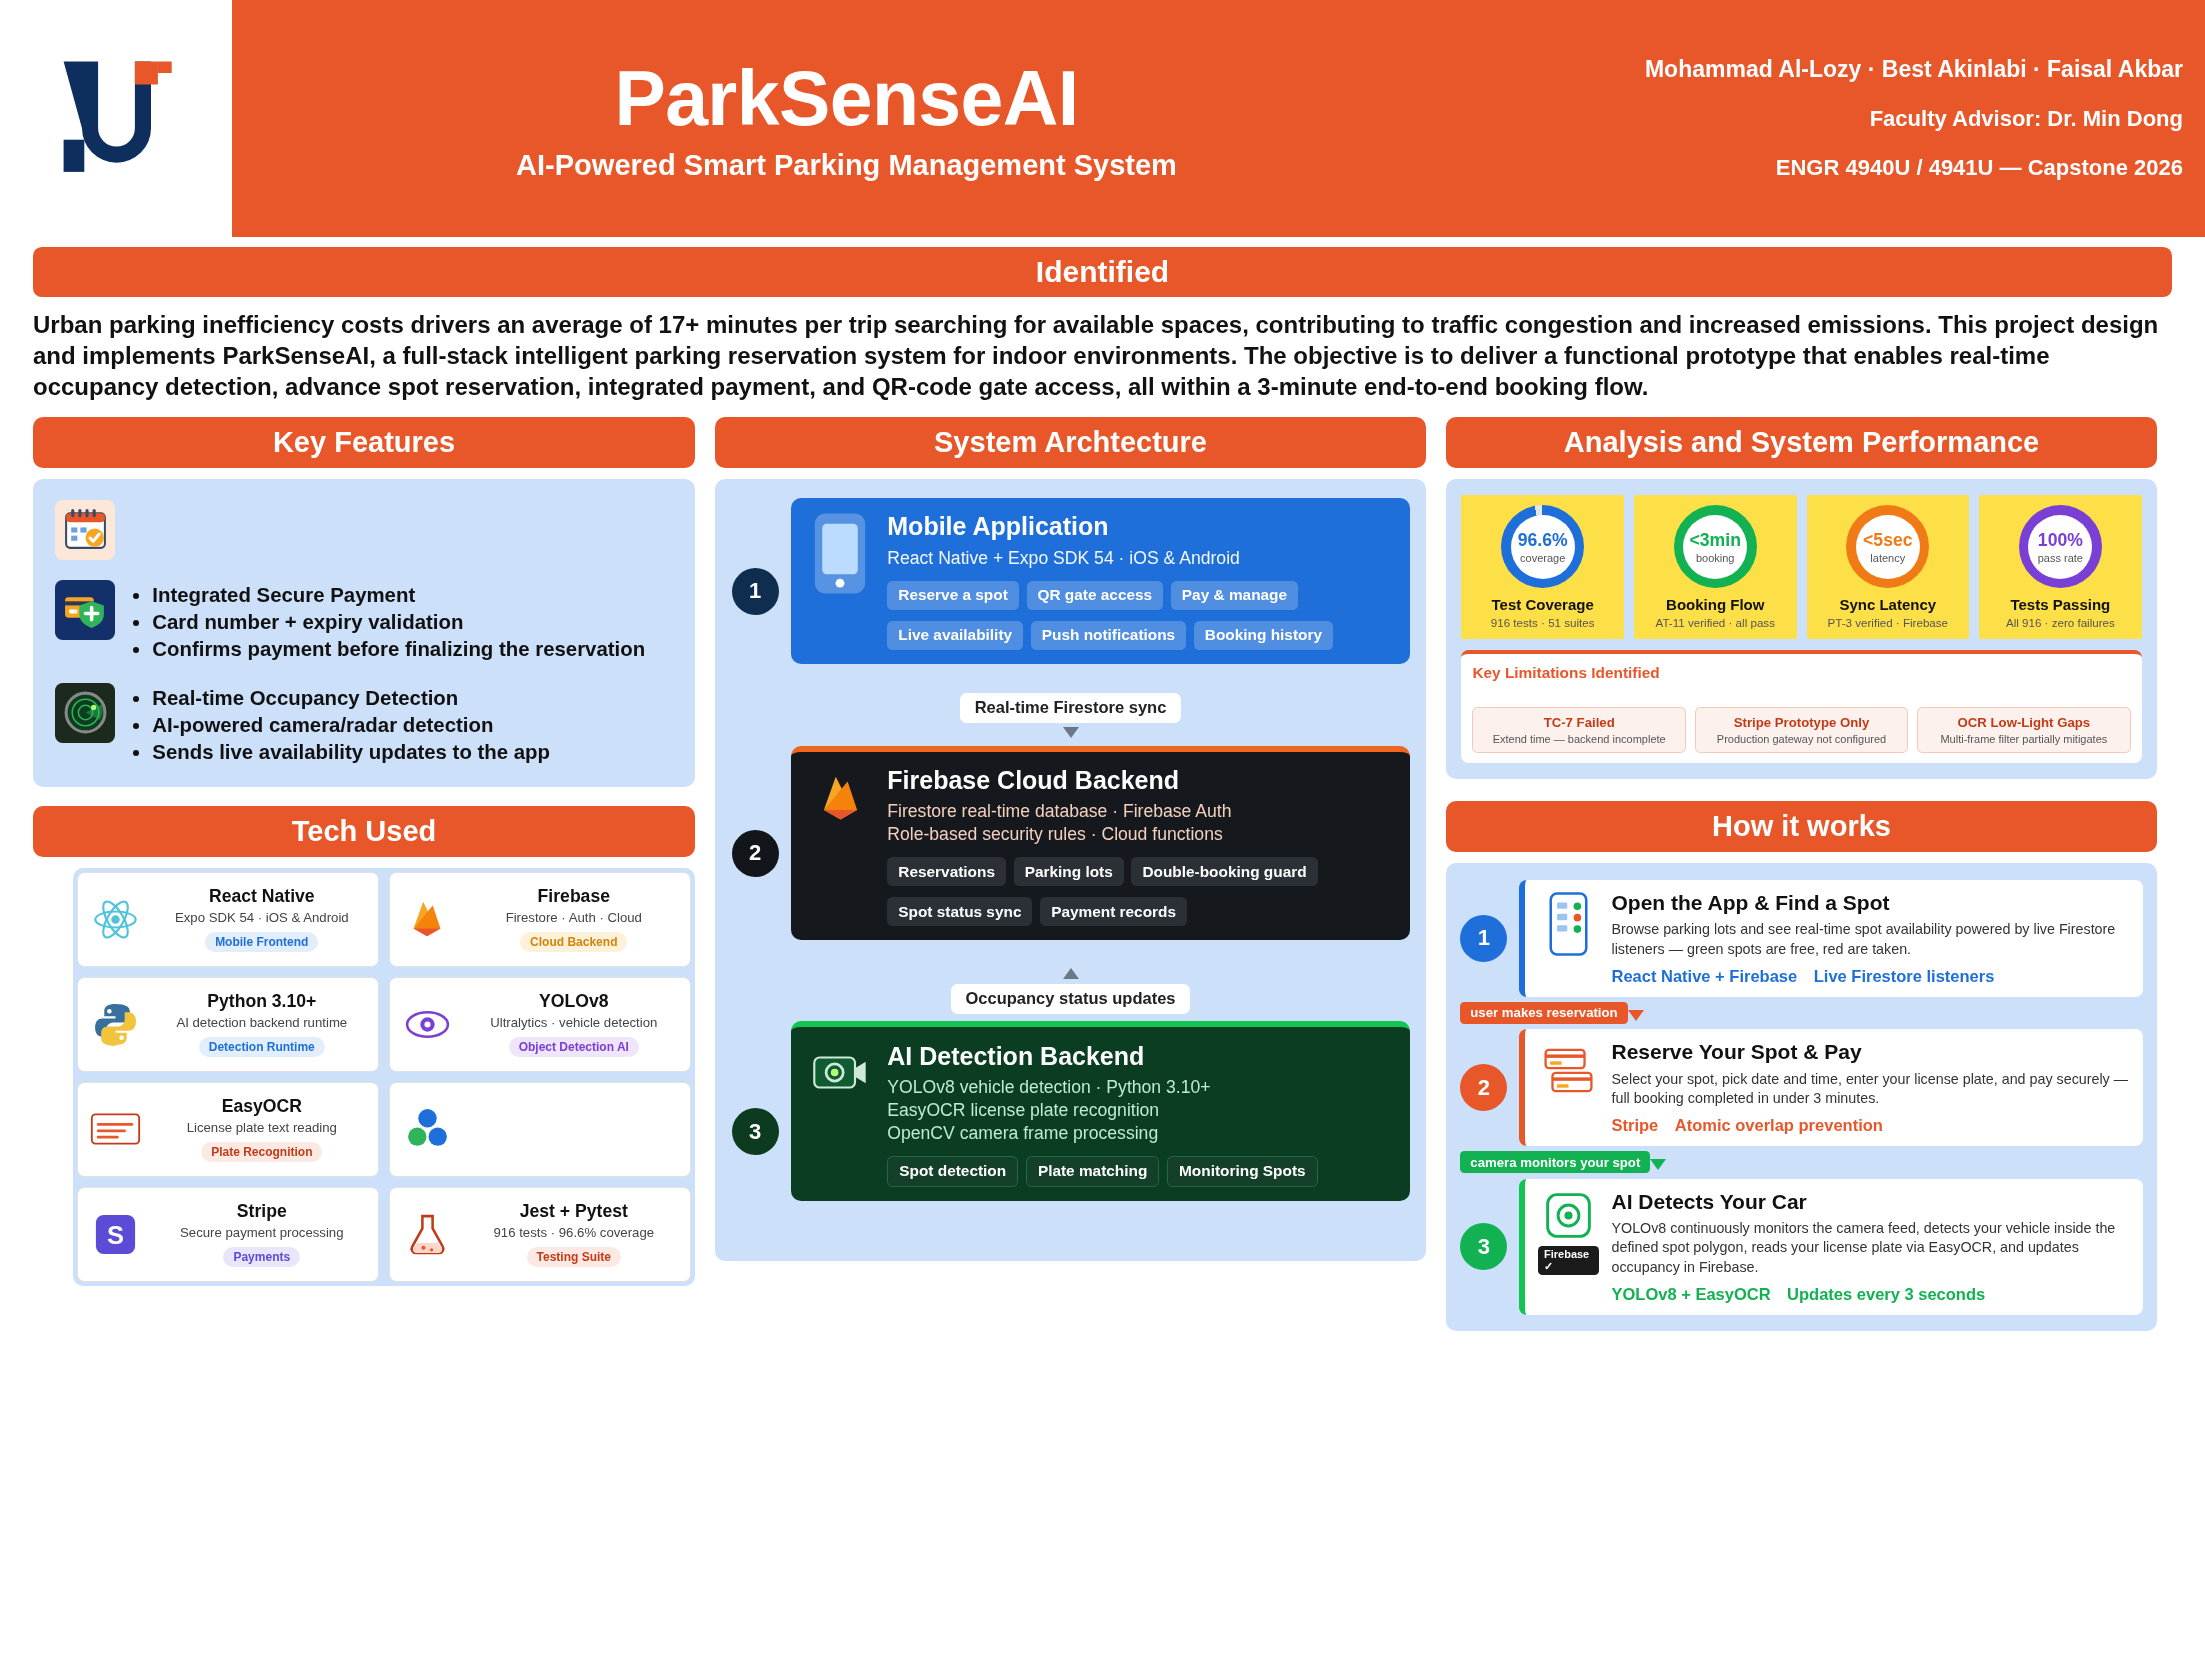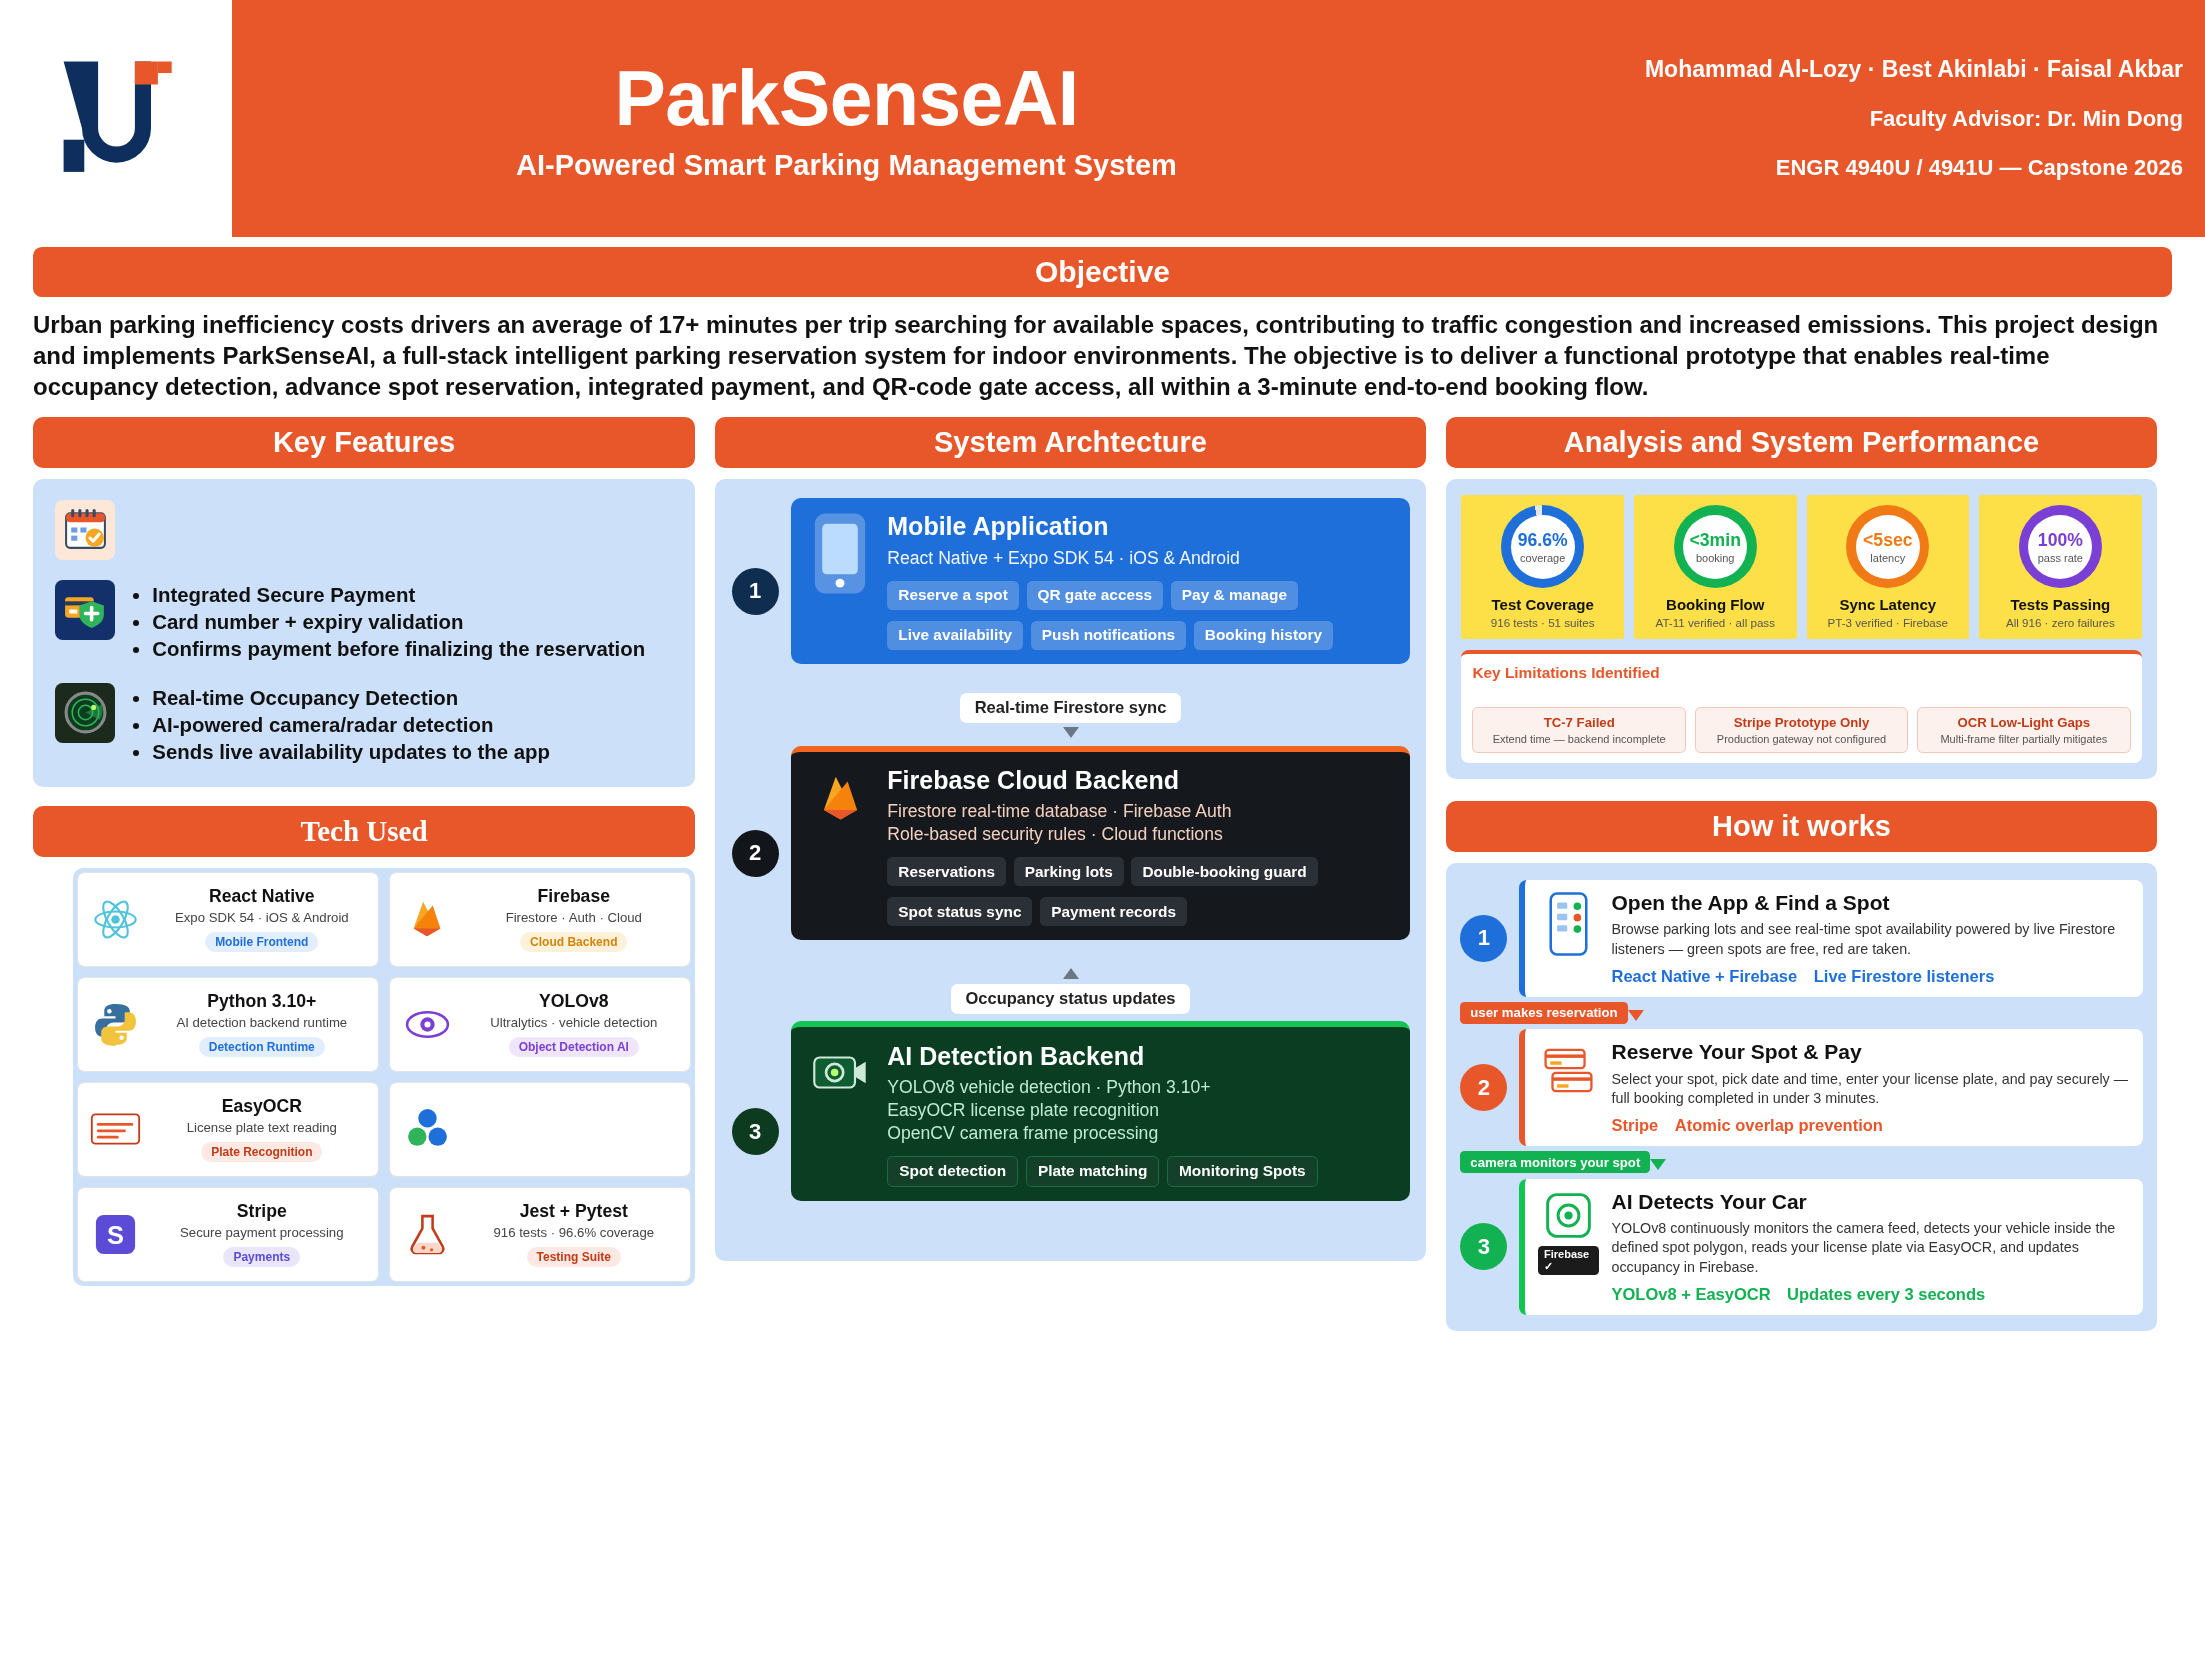--- a/index.html
+++ b/index.html
@@ -153,7 +153,7 @@
     </div>
   </div>
 
-  <div class="bar bar-objective">Objective</div>
+  <div class="bar bar-objective">Identified</div>
   <div class="objective-text">Urban parking inefficiency costs drivers an average of 17+ minutes per trip searching for available spaces, contributing to traffic congestion and increased emissions. This project design and implements ParkSenseAI, a full-stack intelligent parking reservation system for indoor environments. The objective is to deliver a functional prototype that enables real-time occupancy detection, advance spot reservation, integrated payment, and QR-code gate access, all within a 3-minute end-to-end booking flow.</div>
 
   <div class="columns">

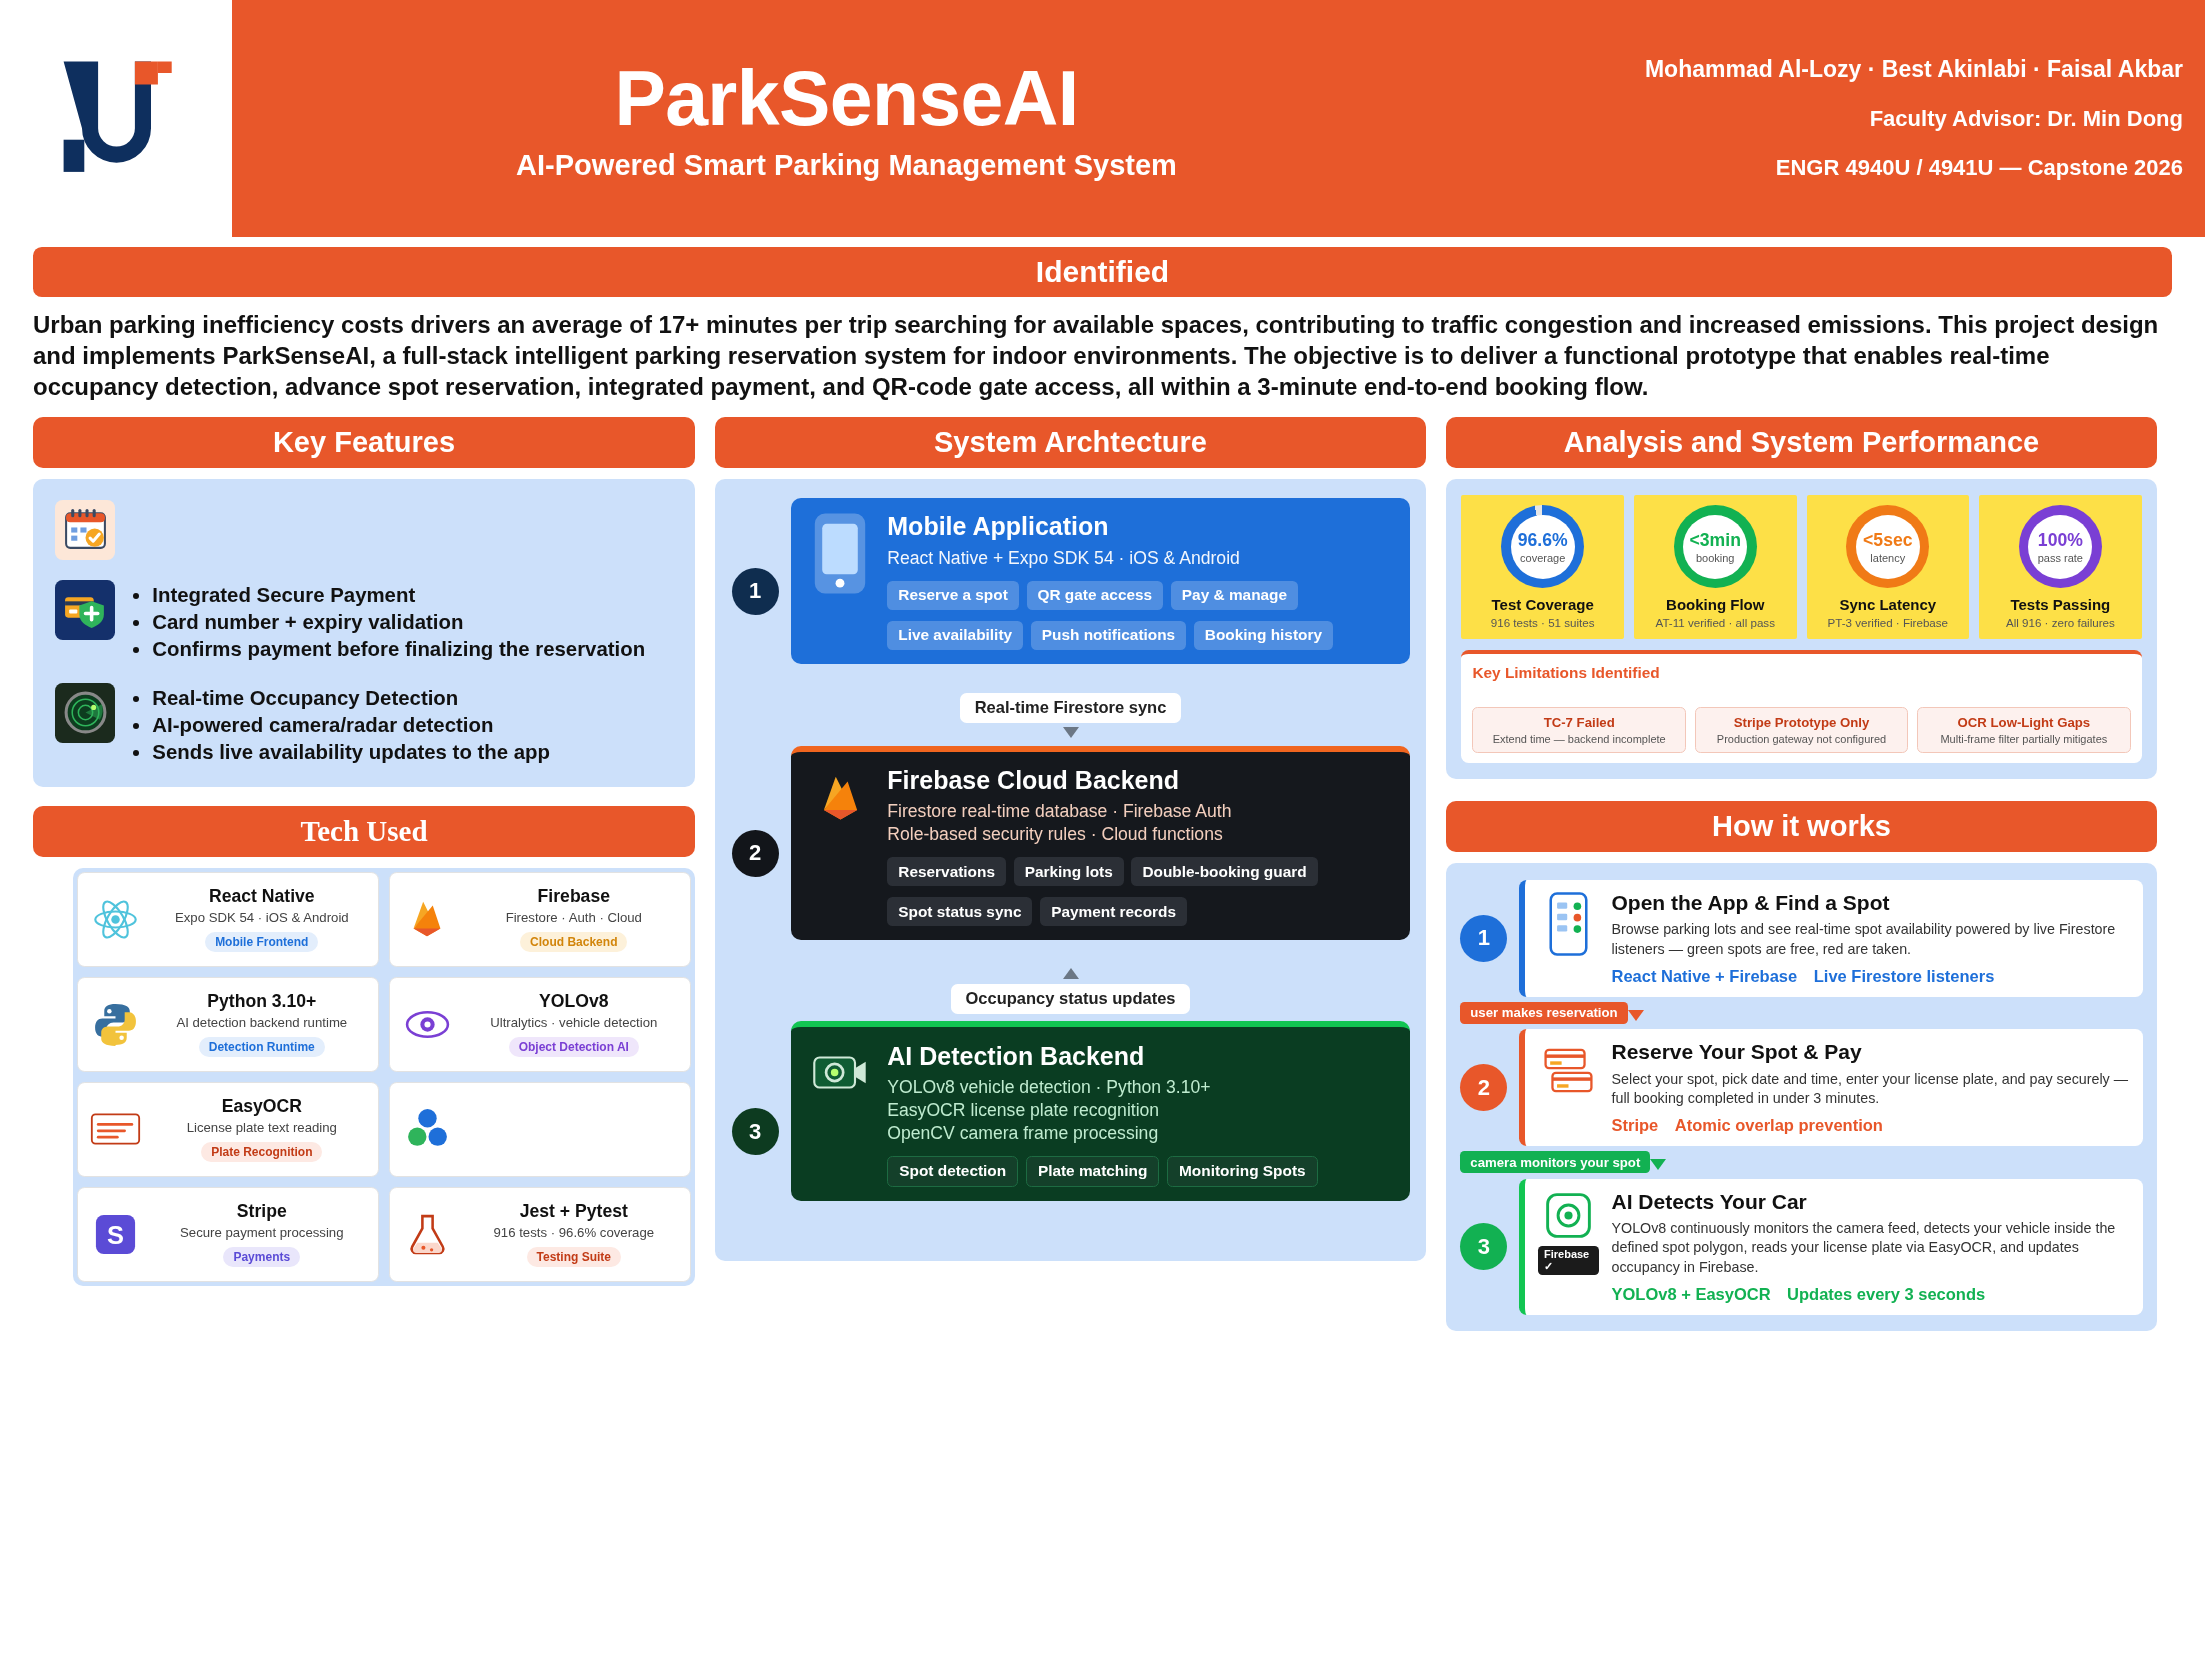--- a/index.html
+++ b/index.html
@@ -219,7 +219,7 @@
         </div>
       </div>
 
-      <div class="bar bar-sec" style="margin-top:19px;font-family:Liberation Serif, serif;">Tech Used</div>
+      <div class="bar bar-sec" style="margin-top:19px;">Tech Used</div>
       <div class="panel tech-panel">
         <div class="tech-grid">
 

